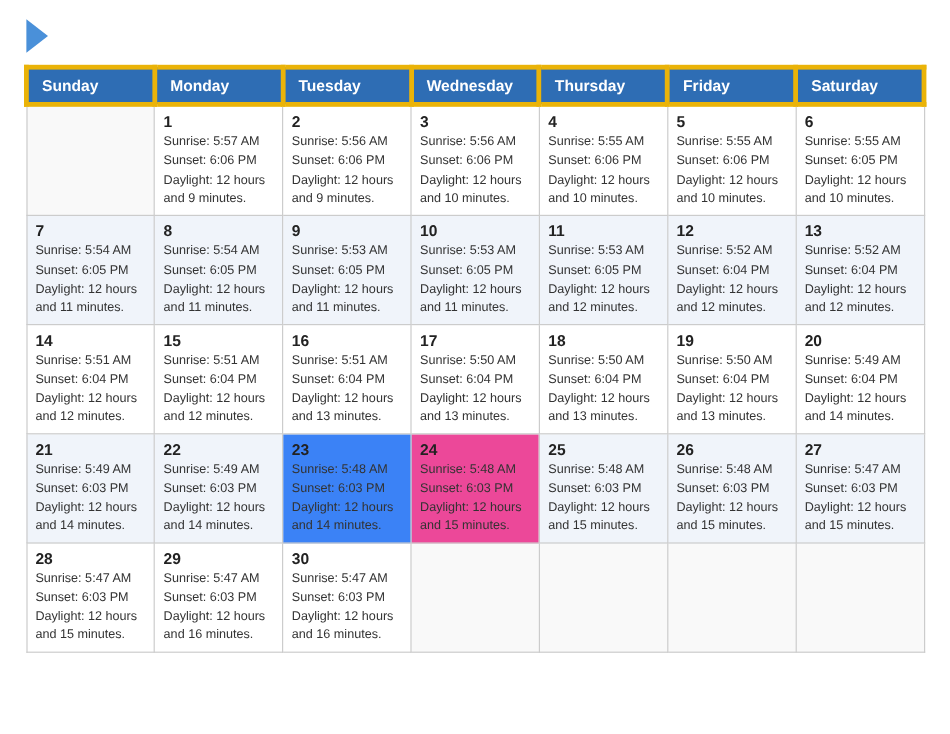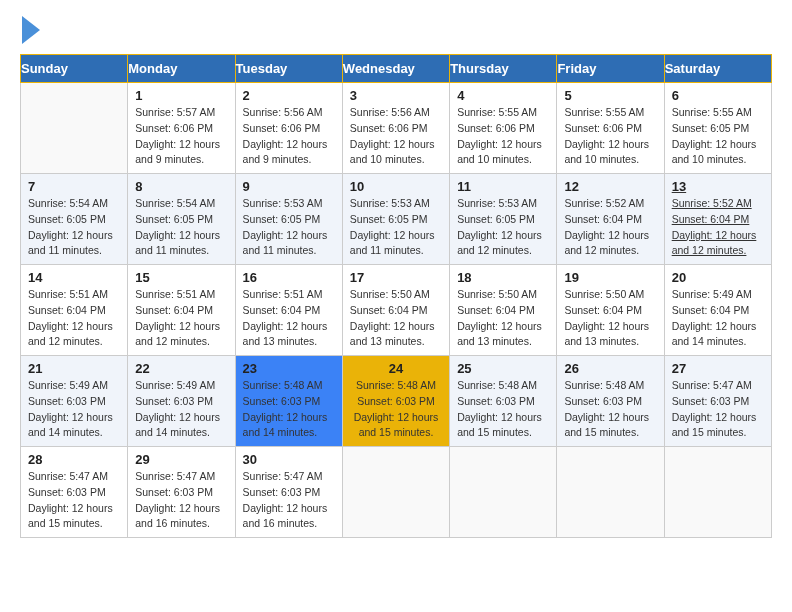--- a/index.html
+++ b/index.html
@@ -50,10 +50,10 @@
       background-color: #2e6db4;
       color: #fff;
       text-align: left;
-      padding: 6px 0;
+      padding: 6px 11px;
       font-size: 13px;
       font-weight: bold;
-      border: 1px solid #eab308;
+      border: 4px solid #eab308;
     }
     tbody tr td {
       border: 1px solid #ccc;

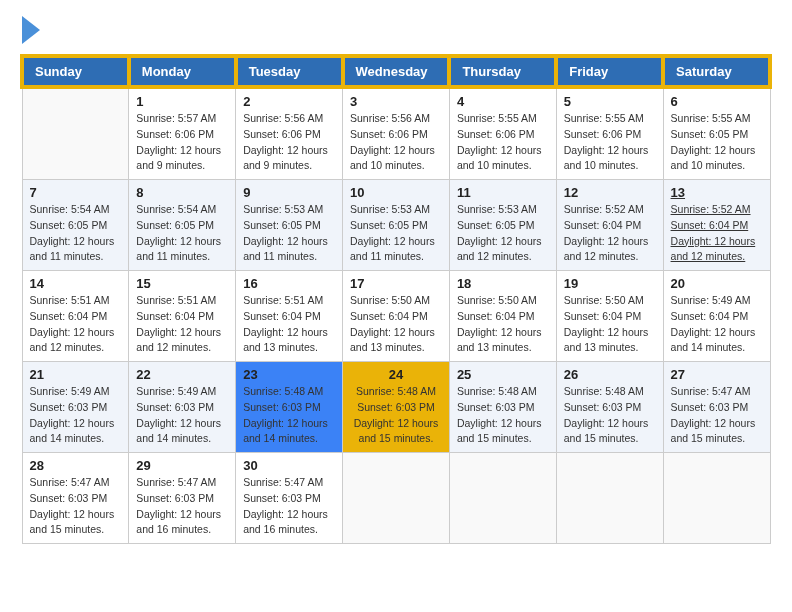--- a/index.html
+++ b/index.html
@@ -168,7 +168,7 @@
           <span class="day-number">12</span>
           <div class="day-info">Sunrise: 5:52 AM<br>Sunset: 6:04 PM<br>Daylight: 12 hours<br>and 12 minutes.</div>
         </td>
-        <td style="background-color: rgb(240, 244, 250); text-decoration: underline;">
+        <td style="background-color: rgb(240, 244, 250);">
           <span class="day-number">13</span>
           <div class="day-info">Sunrise: 5:52 AM<br>Sunset: 6:04 PM<br>Daylight: 12 hours<br>and 12 minutes.</div>
         </td>

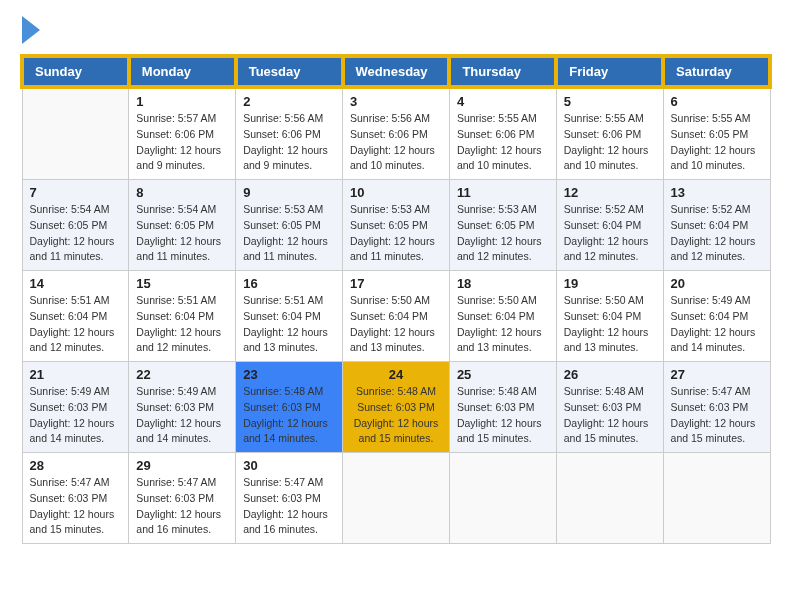--- a/index.html
+++ b/index.html
@@ -216,7 +216,7 @@
           <span class="day-number">23</span>
           <div class="day-info">Sunrise: 5:48 AM<br>Sunset: 6:03 PM<br>Daylight: 12 hours<br>and 14 minutes.</div>
         </td>
-        <td style="background-color: #eab308; text-align: center;">
+        <td style="background-color: #ec4899;">
           <span class="day-number">24</span>
           <div class="day-info">Sunrise: 5:48 AM<br>Sunset: 6:03 PM<br>Daylight: 12 hours<br>and 15 minutes.</div>
         </td>

